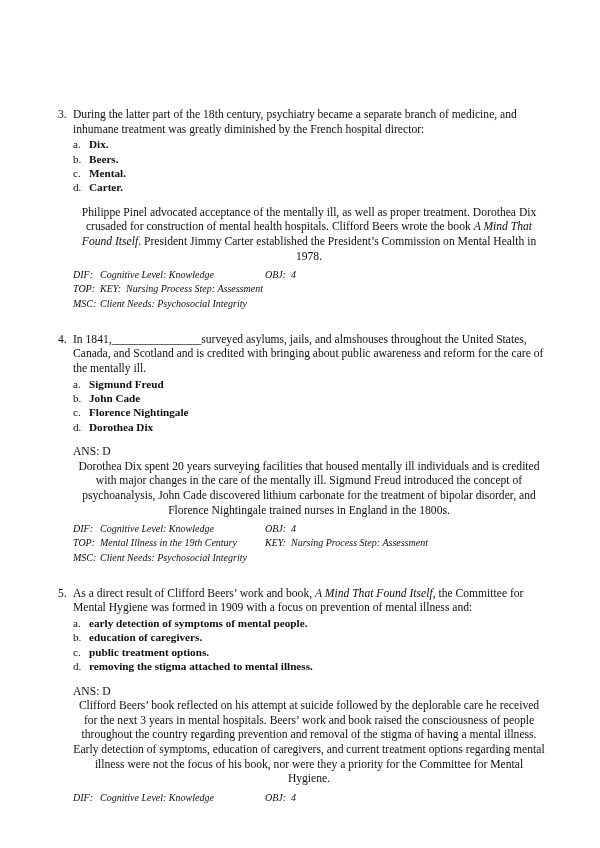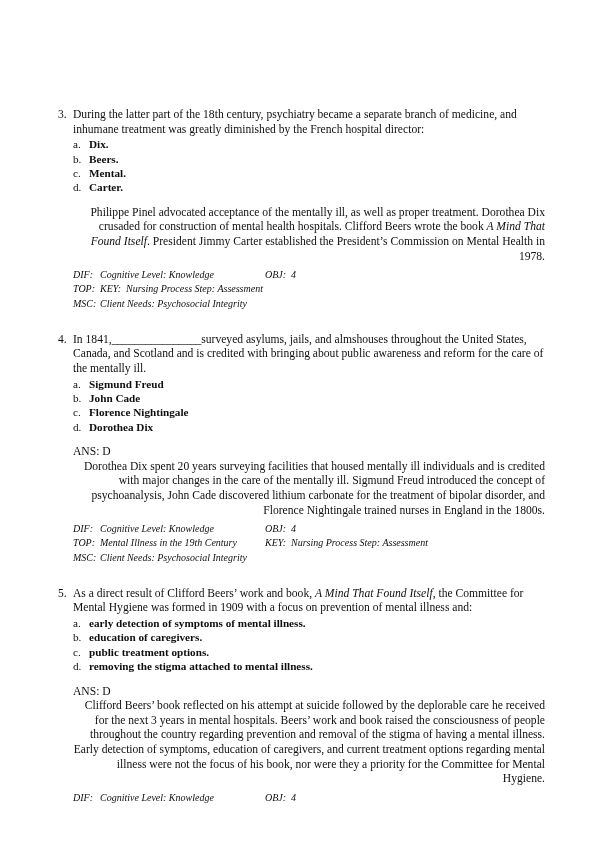--- a/index.html
+++ b/index.html
@@ -74,7 +74,7 @@
     line-height: 14.6px;
   }
   .rationale {
-    text-align: right;
+    text-align: center;
   }
   .meta {
     padding-left: 15px;

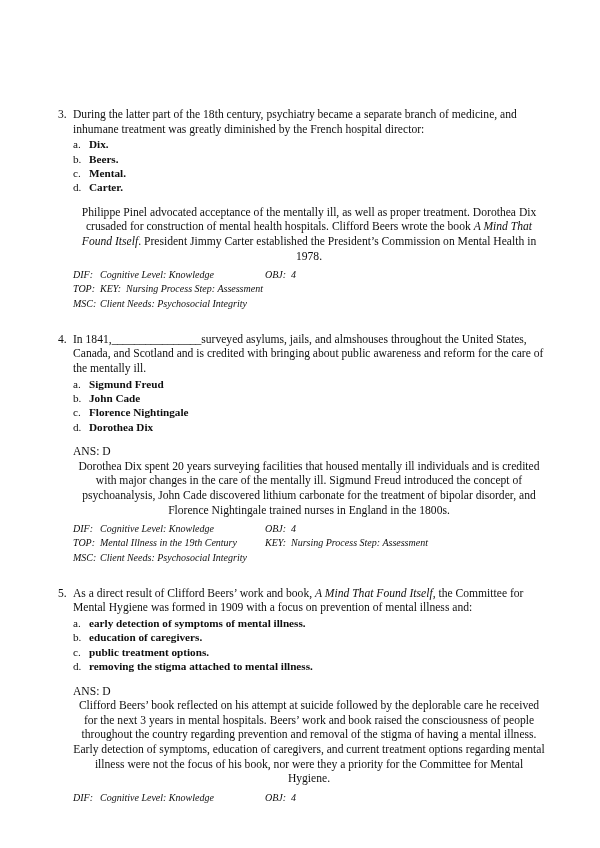--- a/index.html
+++ b/index.html
@@ -216,7 +216,7 @@
     <div class="options">
       <div class="option-row">
         <span class="opt-letter">a.</span>
-        <span class="opt-text">early detection of symptoms of mental illness.</span>
+        <span class="opt-text">early detection of symptoms of mental people.</span>
       </div>
       <div class="option-row">
         <span class="opt-letter">b.</span>

